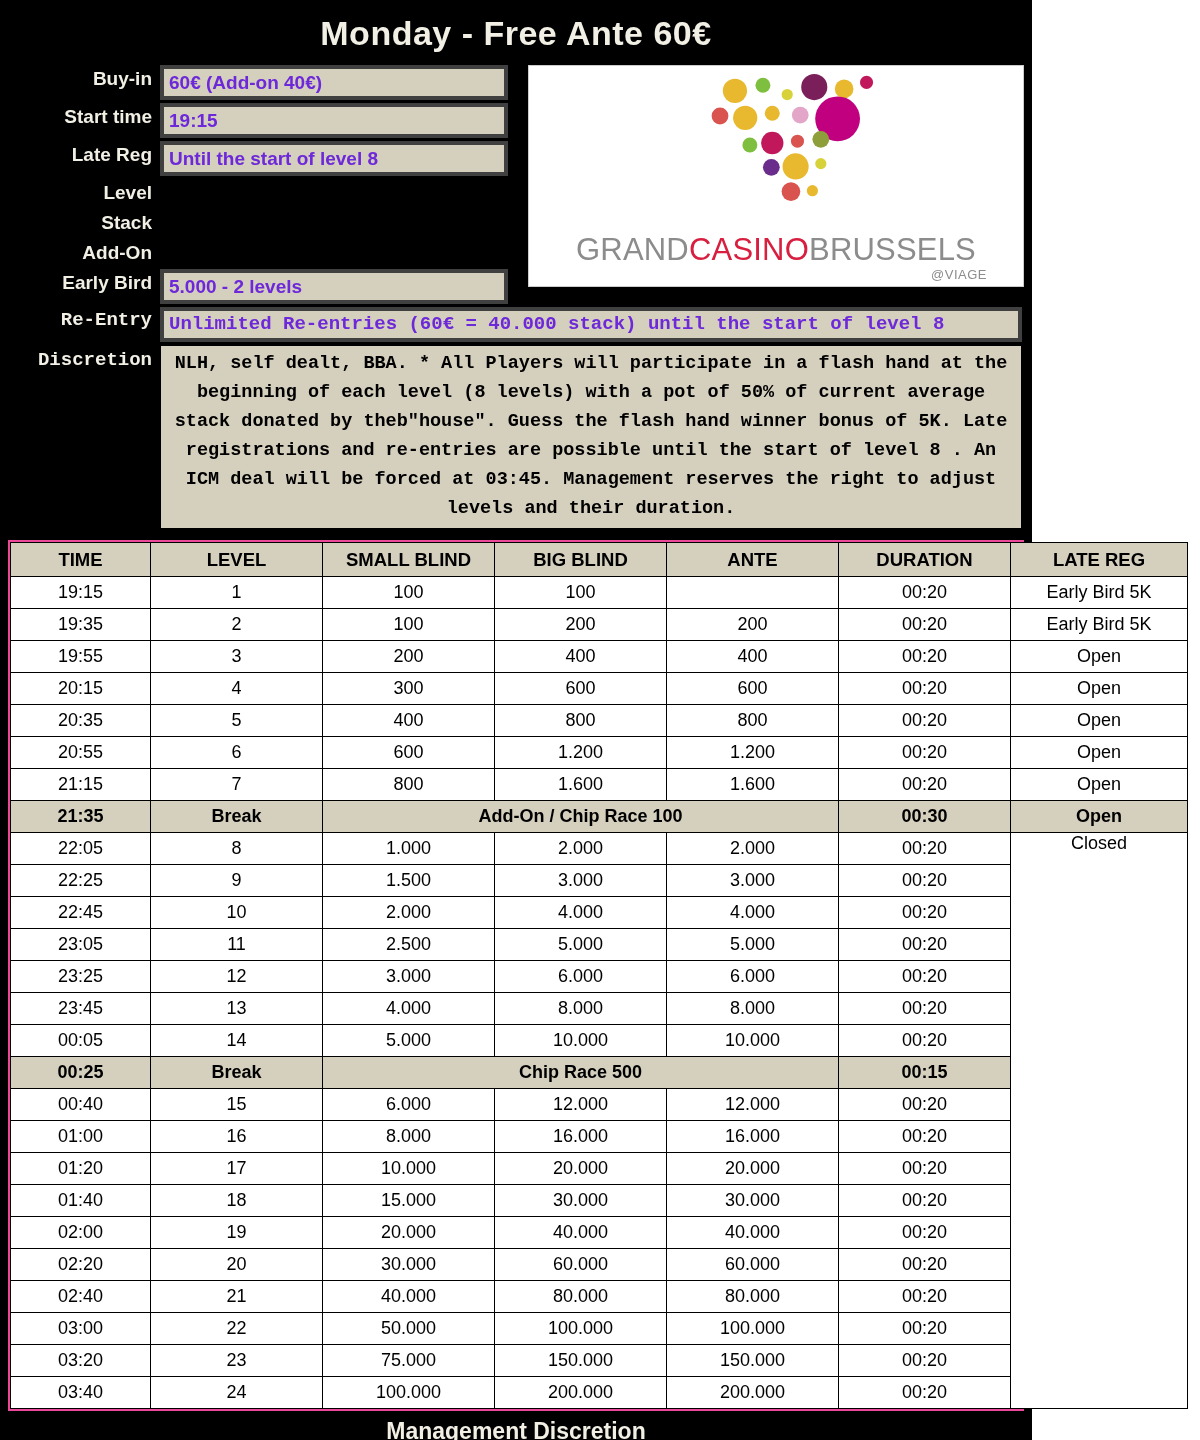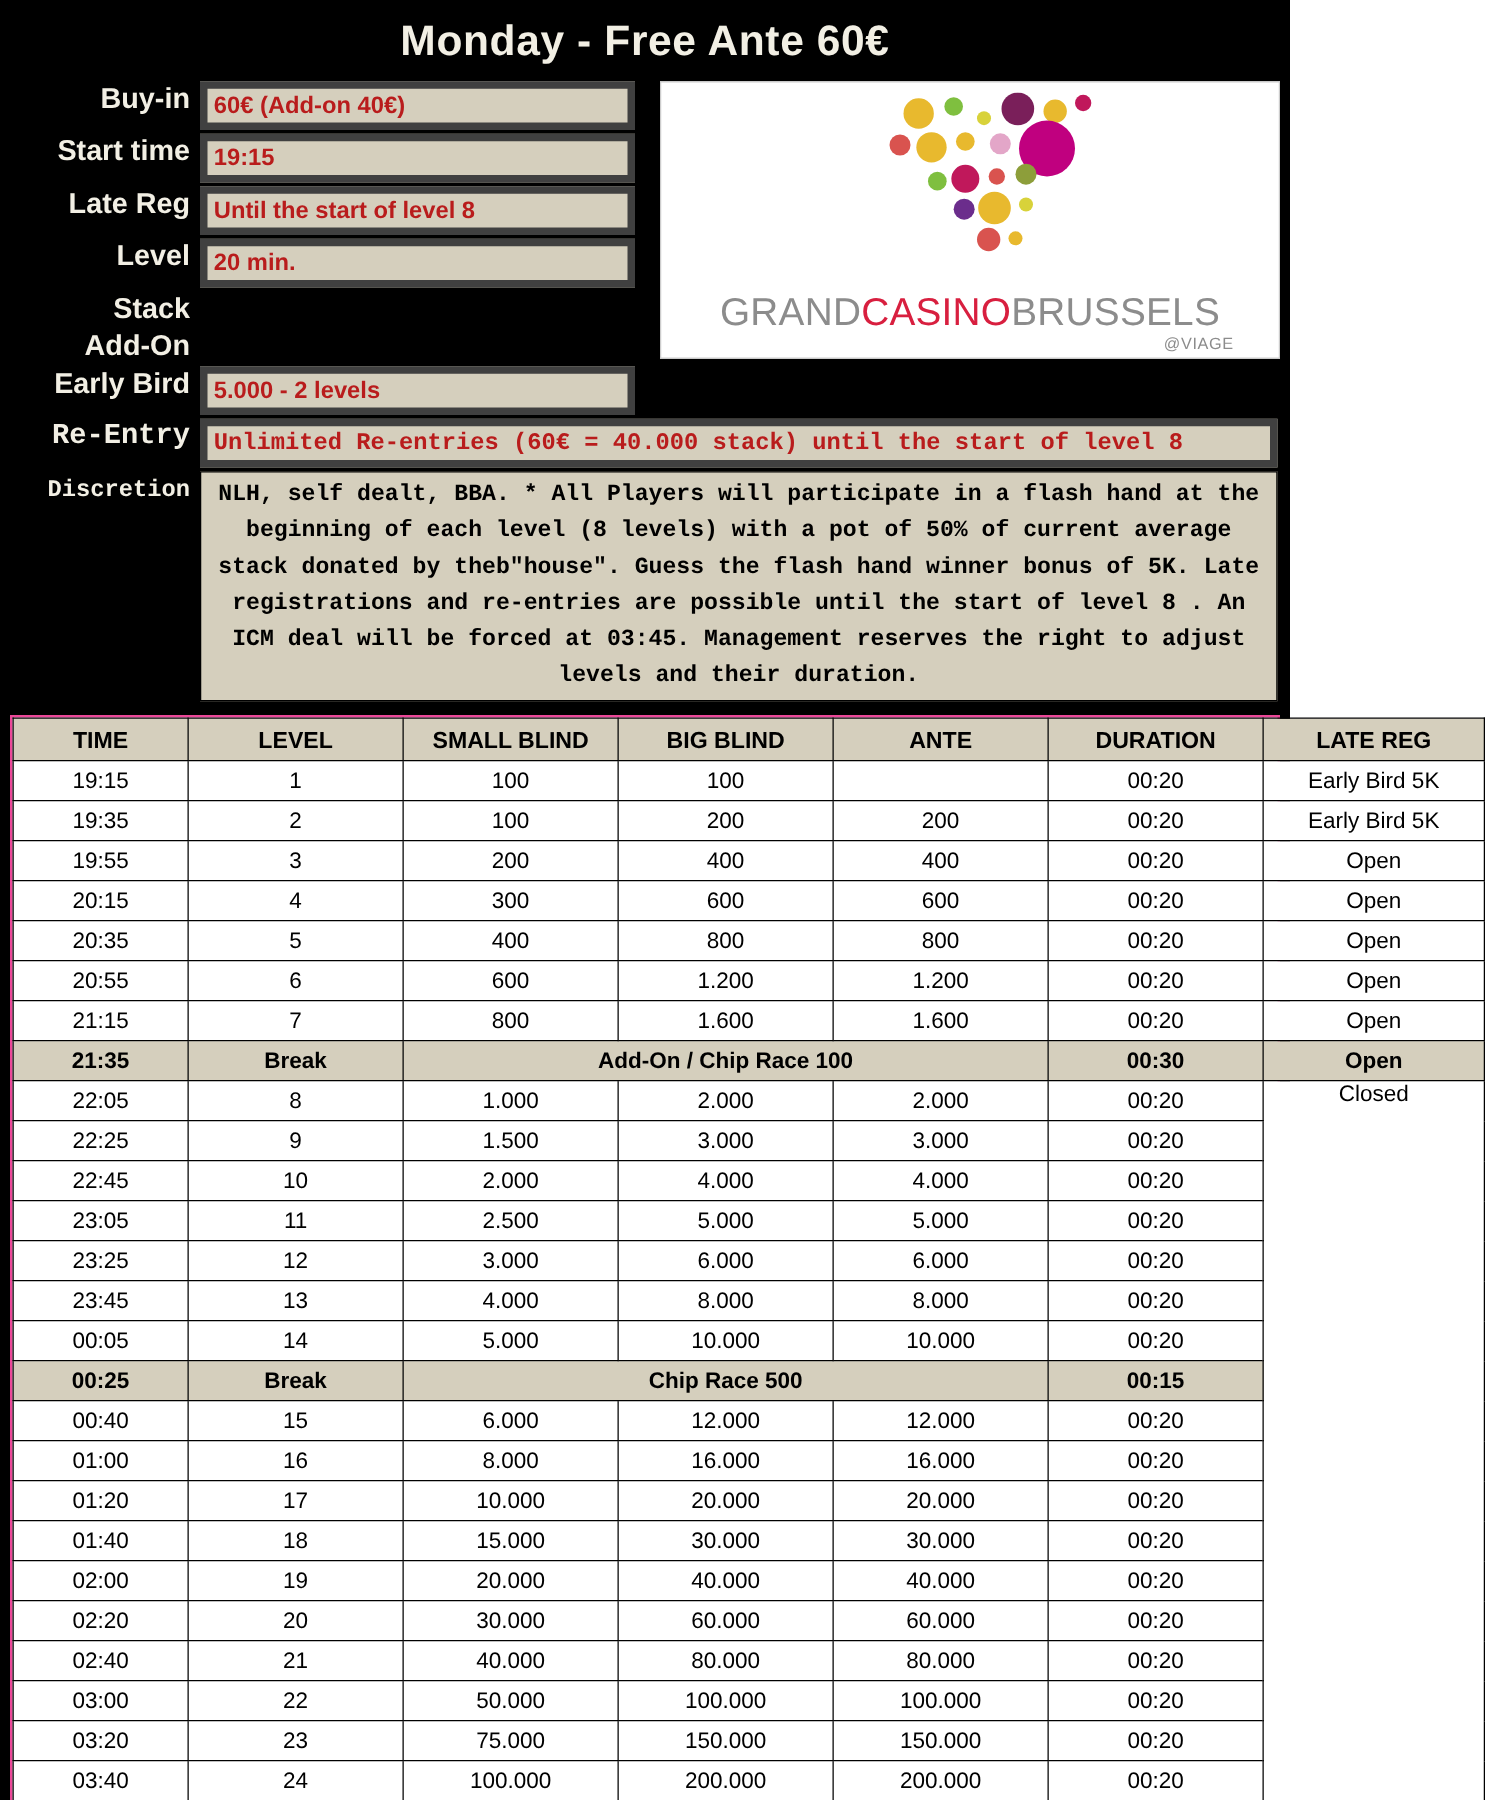--- a/index.html
+++ b/index.html
@@ -56,7 +56,7 @@
     text-align: right;
     color: #f2efe4;
     font-weight: bold;
-    font-size: 23px;
+    font-size: 19px;
     padding-right: 8px;
     box-sizing: border-box;
     line-height: 27px;

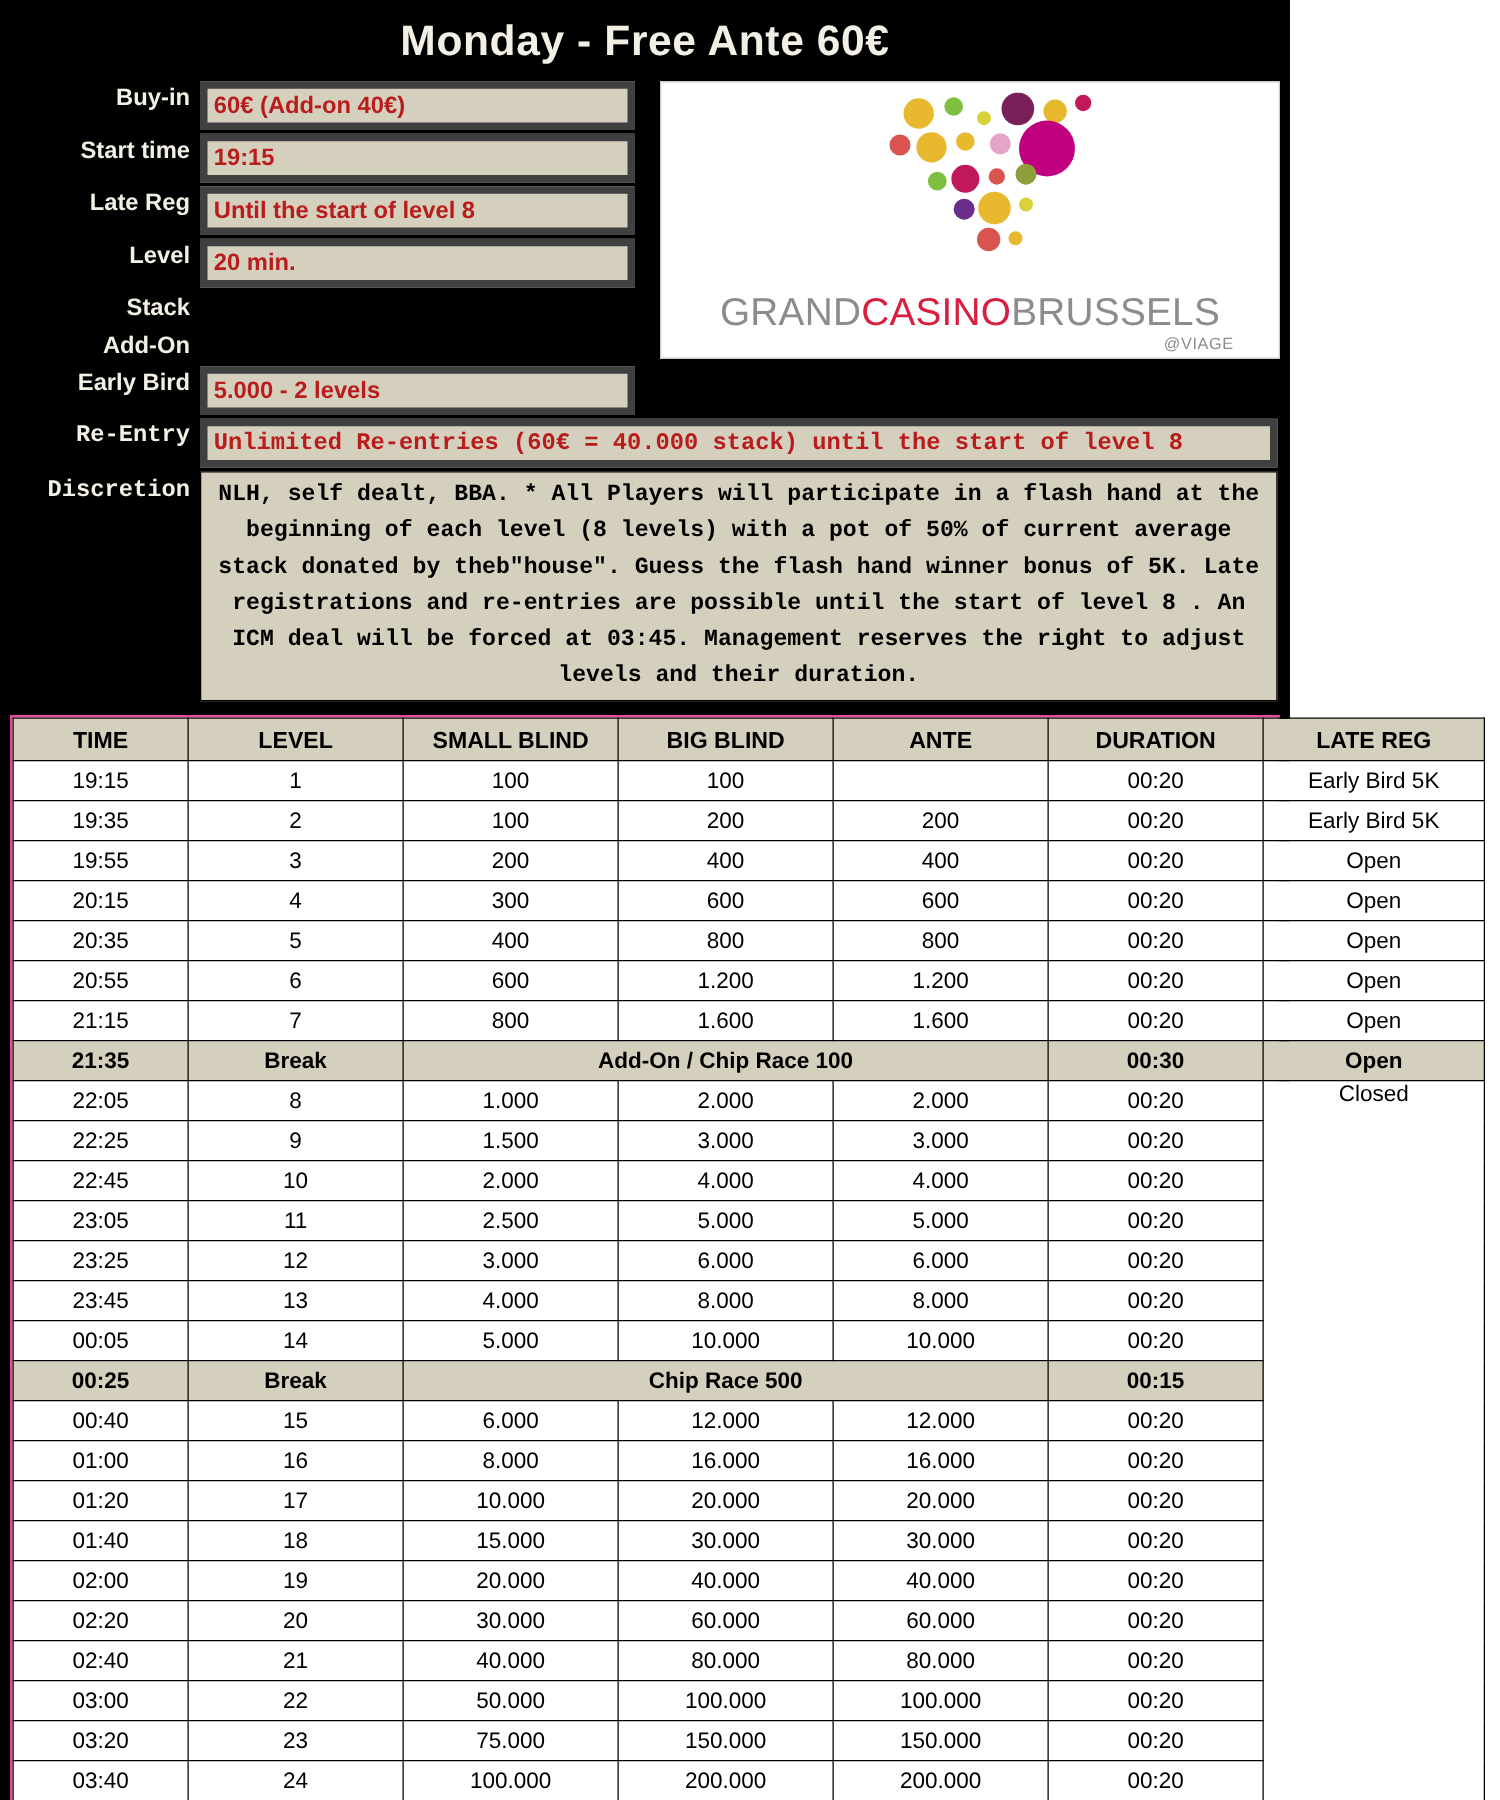--- a/index.html
+++ b/index.html
@@ -64,13 +64,13 @@
   .info-value {
     flex: 1 1 auto;
     background: #d5cfbd;
-    color: #b91c1c;
+    color: #6d28d9;
     font-weight: bold;
     font-size: 19px;
     line-height: 27px;
     padding: 0 5px;
     box-sizing: border-box;
-    border: 6px solid #404040;
+    border: 4px solid #404040;
   }
   .logo-box {
     margin-left: 20px;

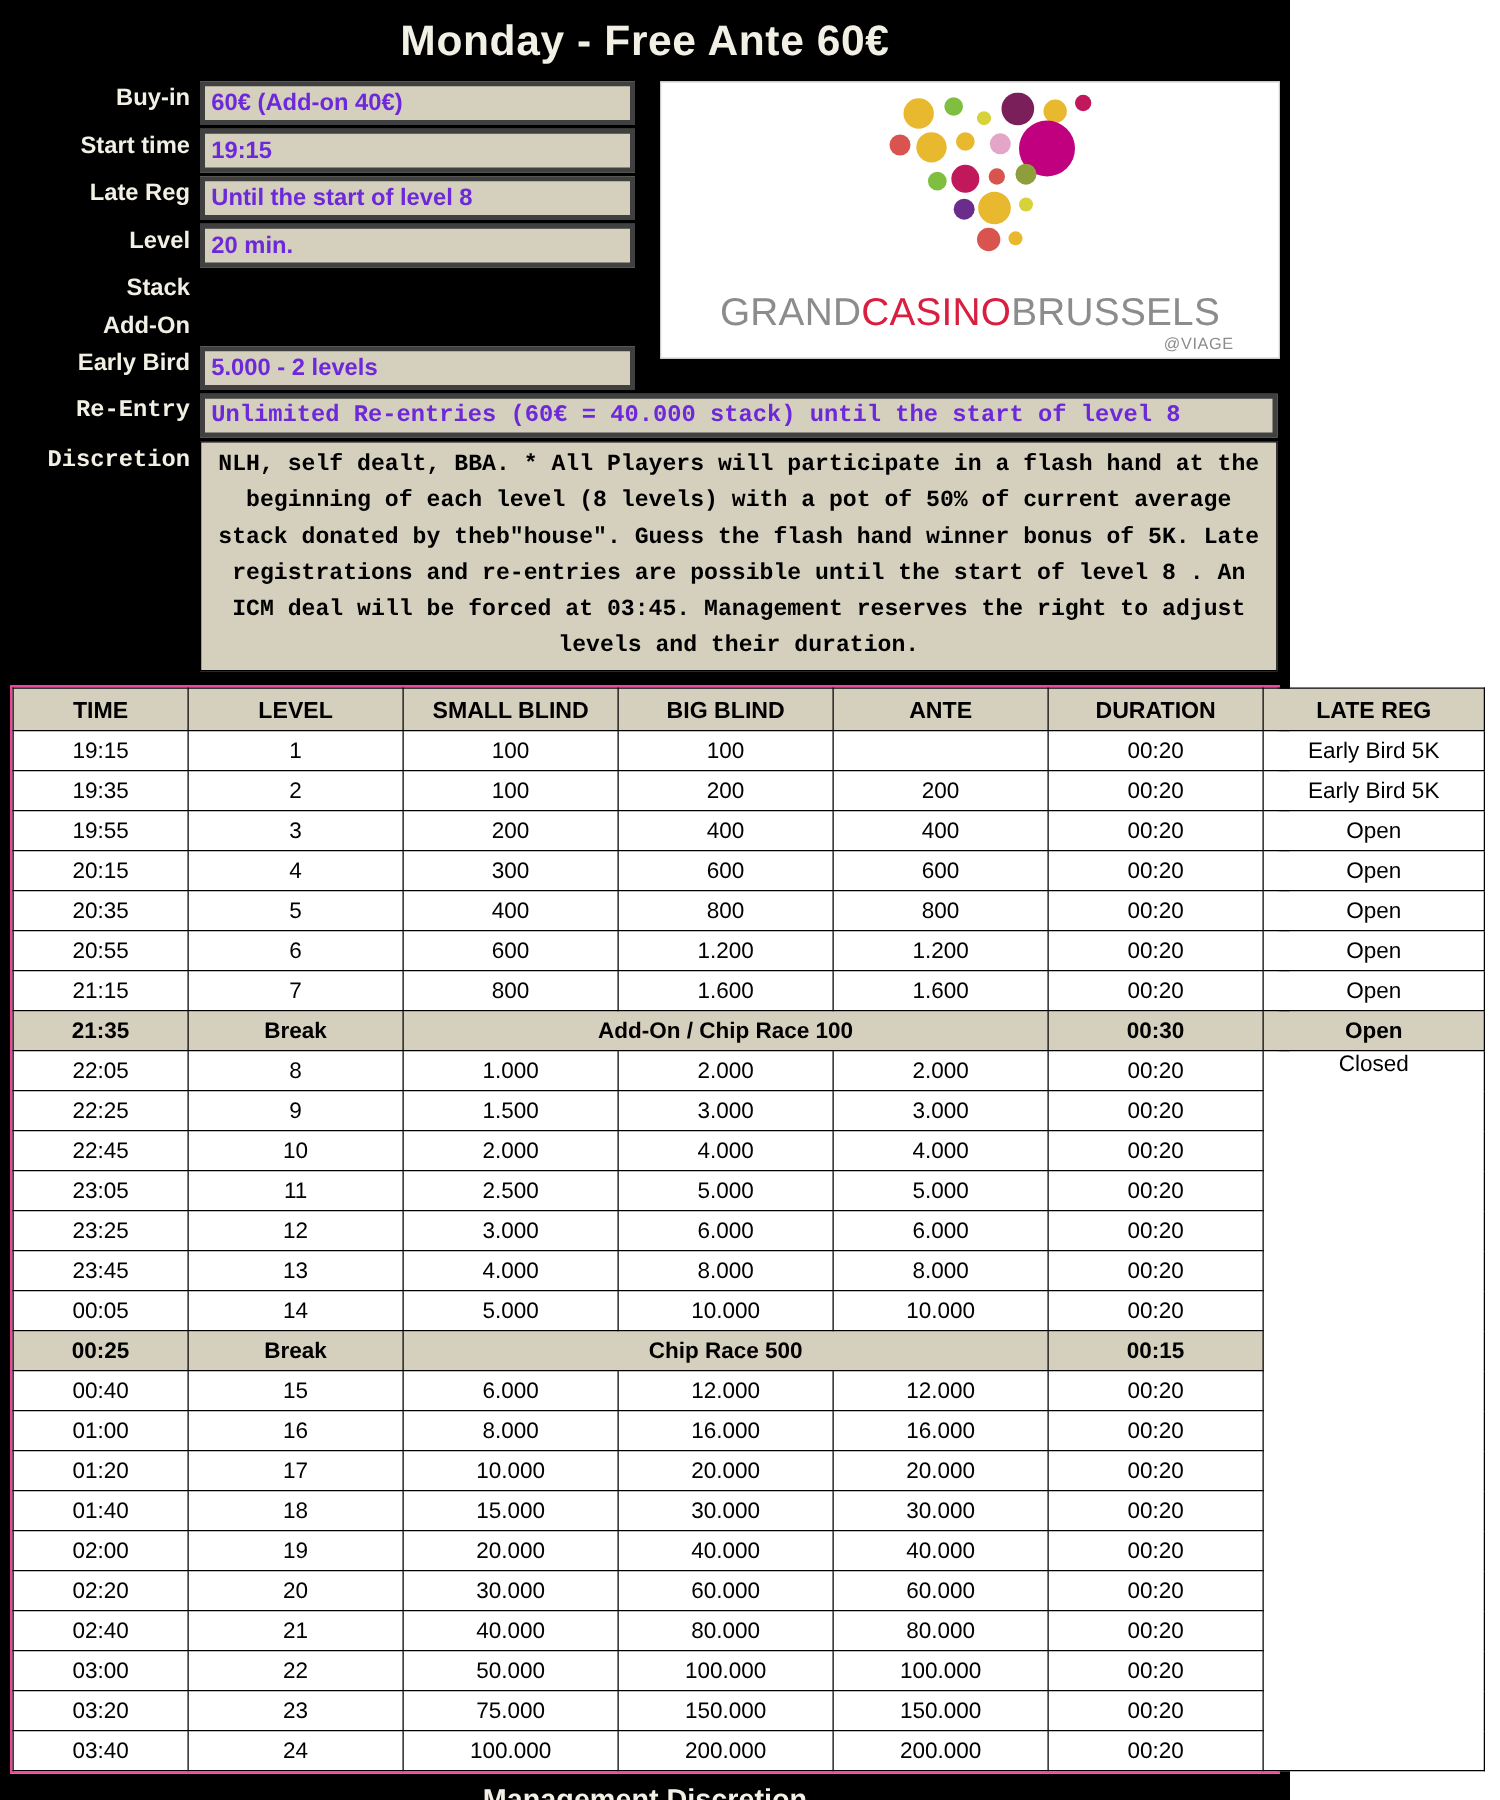--- a/index.html
+++ b/index.html
@@ -224,7 +224,6 @@
         </div>
         <div class="info-row">
           <div class="info-label">Level</div>
-          <div class="info-value">20 min.</div>
         </div>
         <div class="info-row">
           <div class="info-label">Stack</div>

